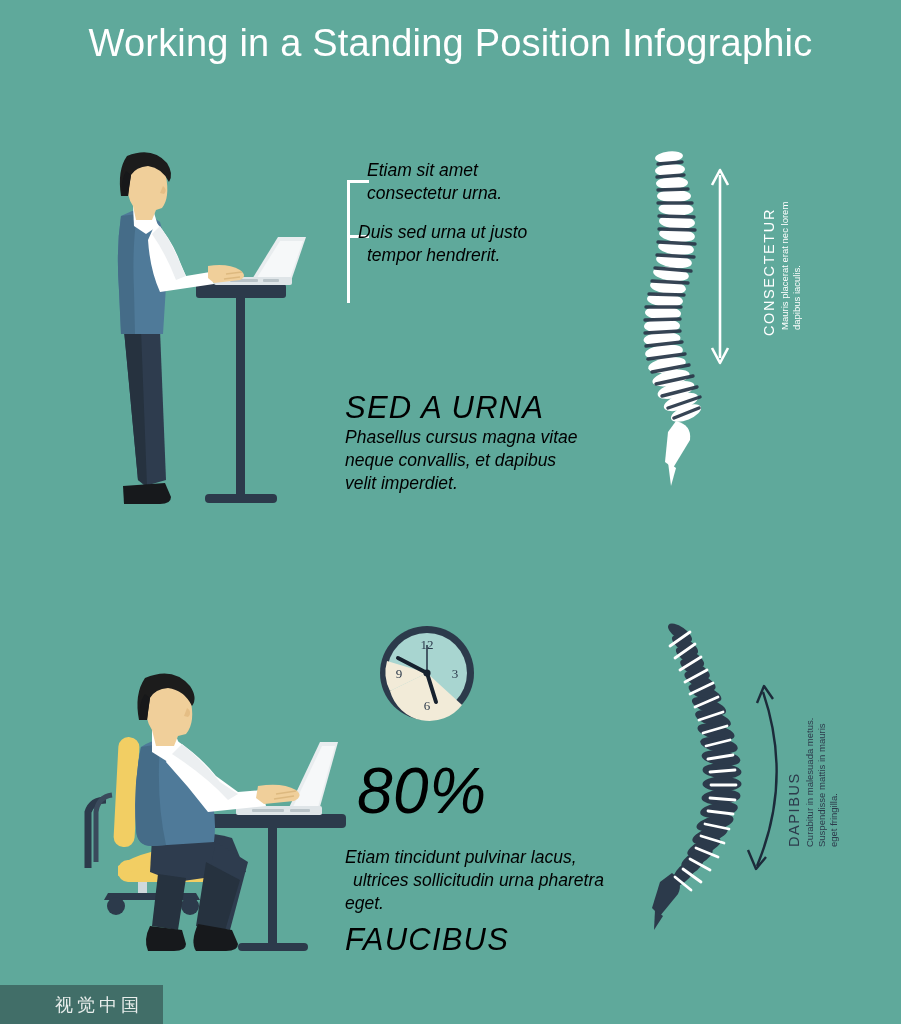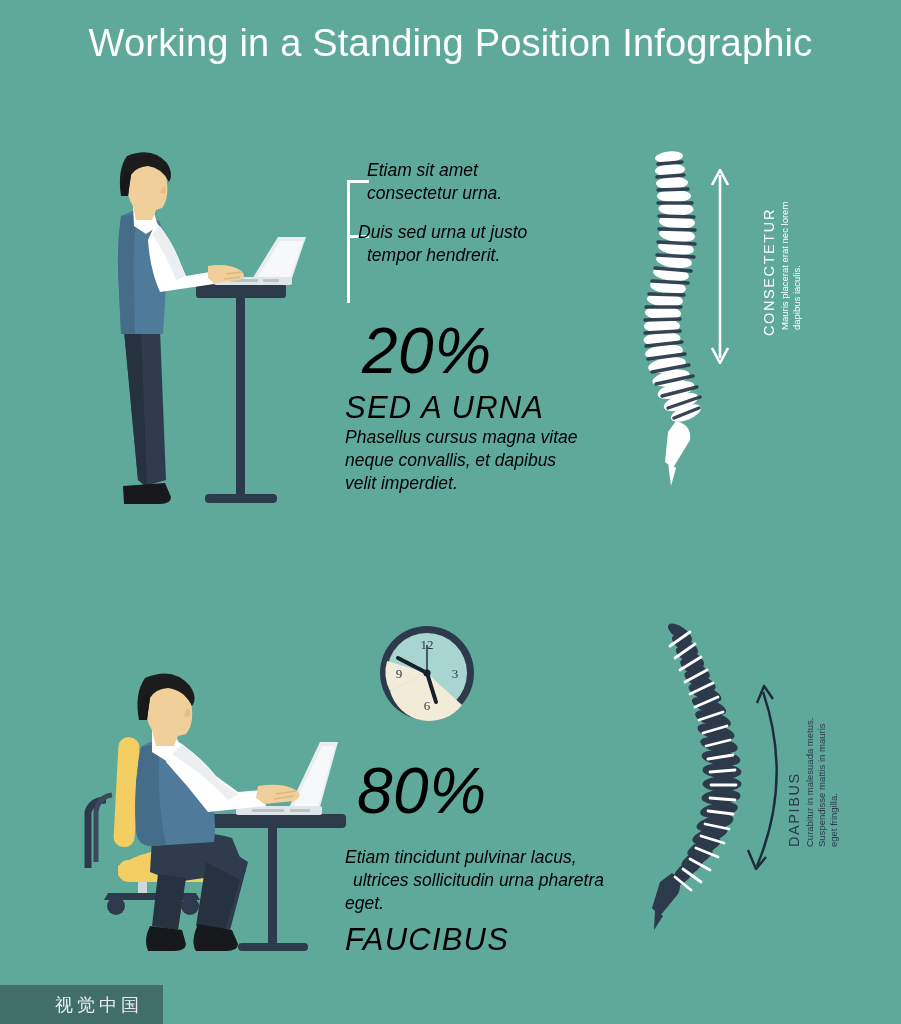--- a/index.html
+++ b/index.html
@@ -184,7 +184,6 @@
   <div class="txt body-text" style="left:358px; top:220px;">Duis sed urna ut justo</div>
   <div class="txt body-text" style="left:367px; top:243px;">tempor hendrerit.</div>
 
-  <div class="txt pct" style="left:362px; top:319px;">20%</div>
 
   <div class="txt sublabel" style="left:345px; top:390px;">SED A URNA</div>
 

